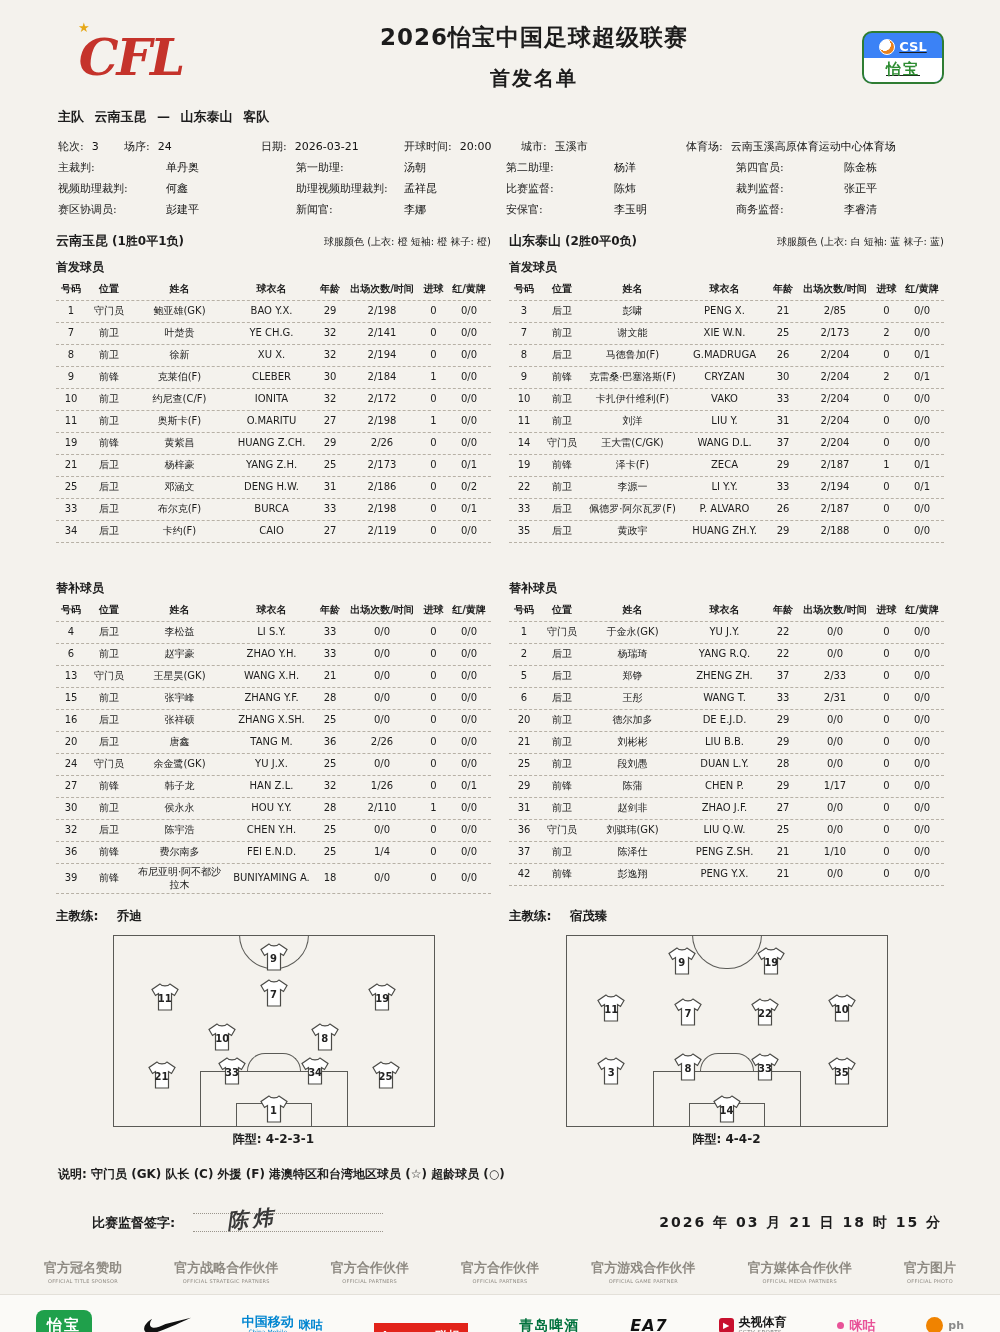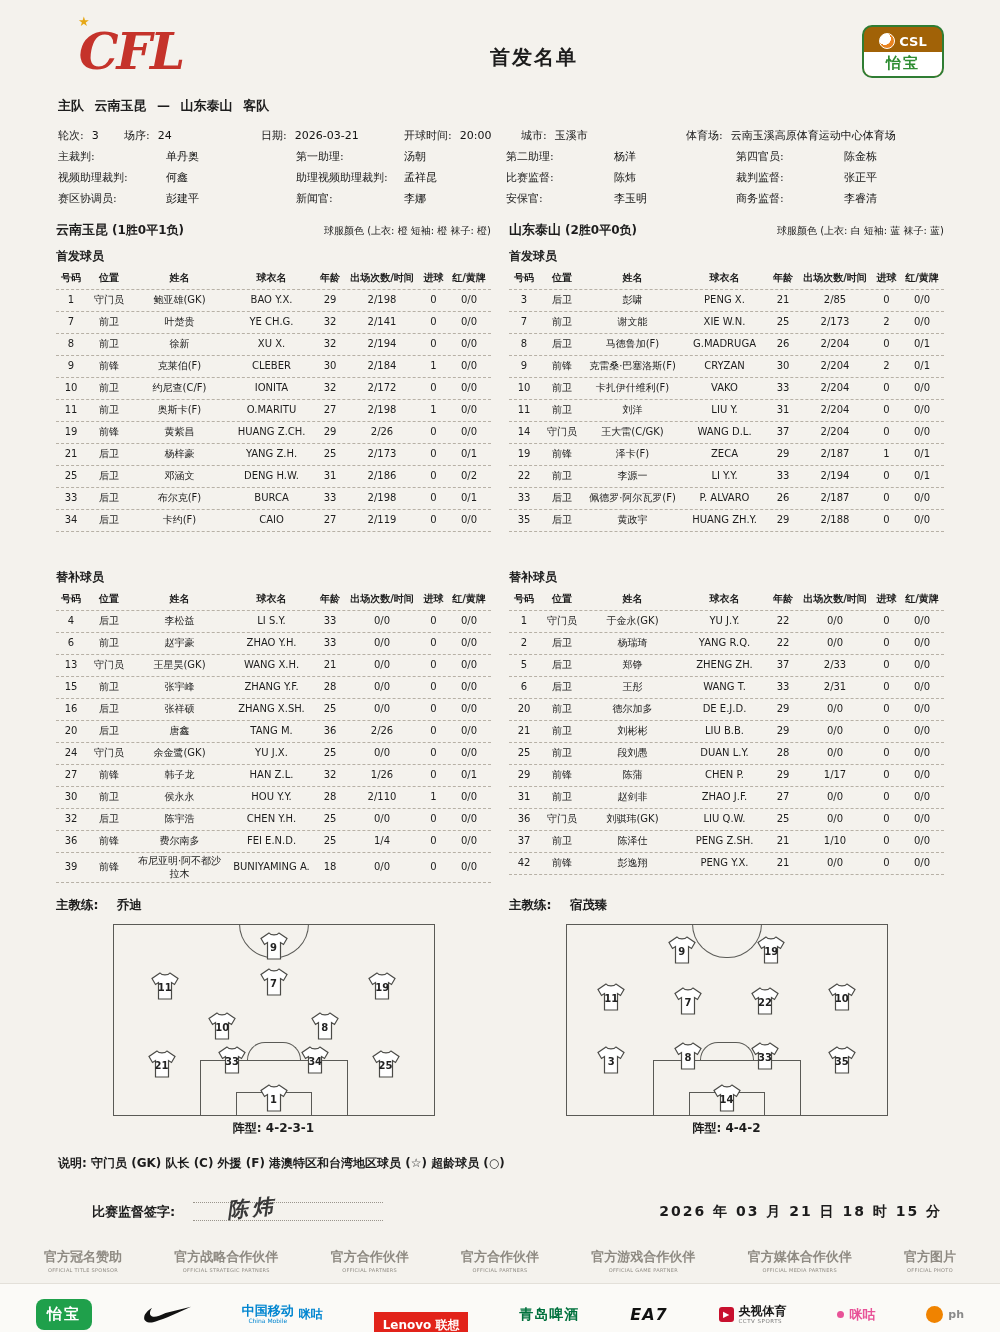--- a/index.html
+++ b/index.html
@@ -136,6 +136,7 @@
       <span class="cfl-text">CFL</span>
     </div>
     <div class="titles">
+      <div class="title">2026怡宝中国足球超级联赛</div>
       <div class="subtitle">首发名单</div>
     </div>
     <div class="csl-badge">

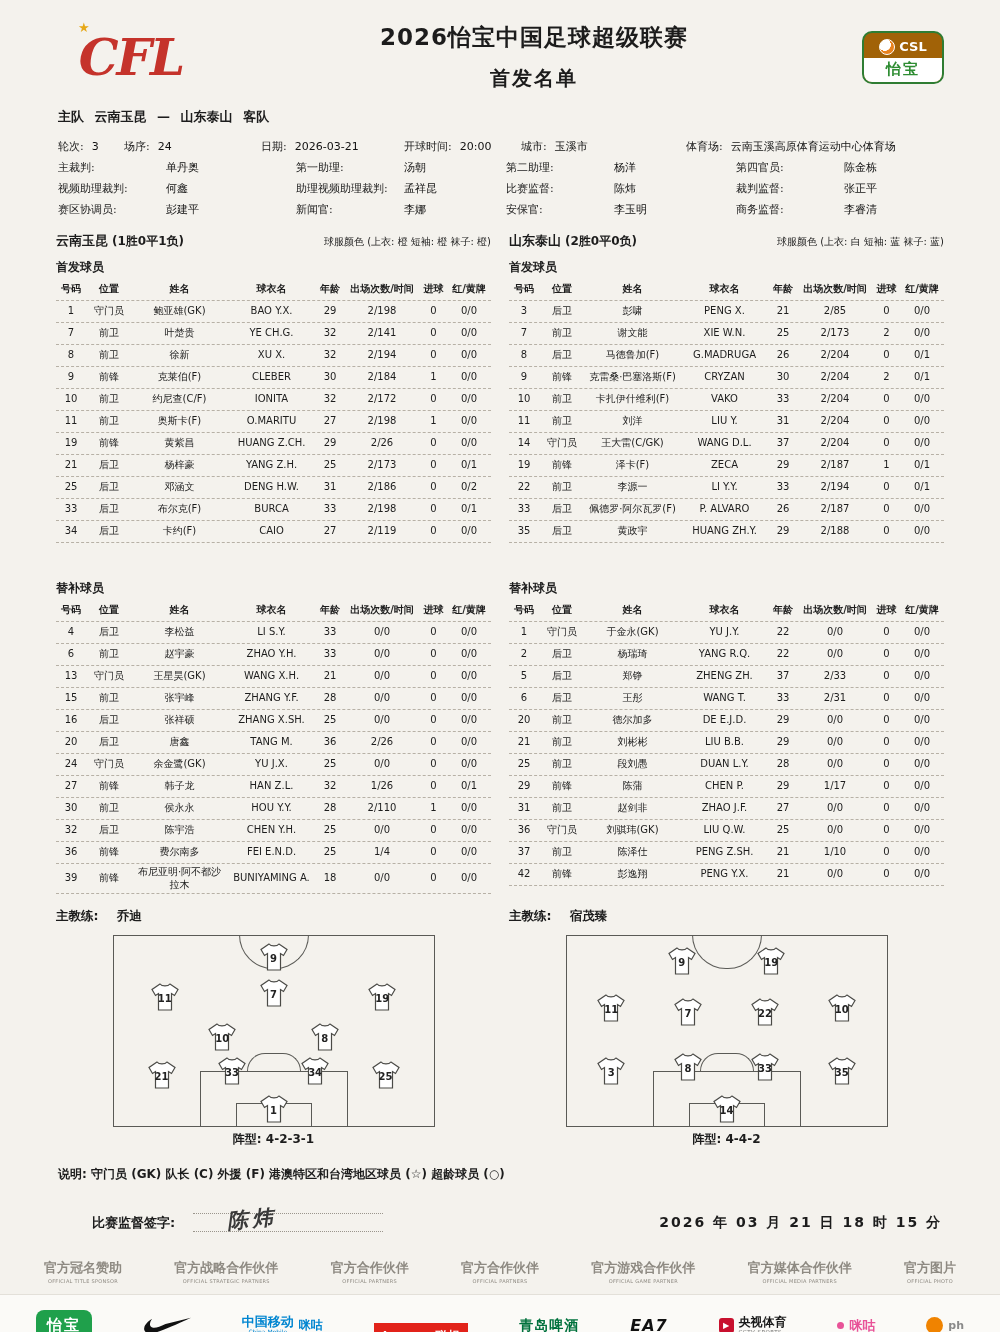--- a/index.html
+++ b/index.html
@@ -22,7 +22,7 @@
   .titles { flex:1; text-align:center; }
   .title { font-size:23px; font-weight:bold; letter-spacing:1px; }
   .subtitle { font-size:20px; font-weight:bold; margin-top:12px; letter-spacing:2px; }
-  .csl-badge { width:82px; border-radius:10px; overflow:hidden; background:#a16207; border:2px solid #2f7d33; text-align:center; }
+  .csl-badge { width:82px; border-radius:10px; overflow:hidden; background:#3b82f6; border:2px solid #2f7d33; text-align:center;text-decoration:underline; }
   .csl-top { padding:6px 0 3px; color:#fff; font-weight:bold; font-size:13px; display:flex; align-items:center; justify-content:center; gap:4px; }
   .csl-ball { width:16px; height:16px; border-radius:50%; display:inline-block;
               background:radial-gradient(circle at 35% 35%, #fff 0 45%, #e8821e 46% 100%); border:1px solid #fff; }

